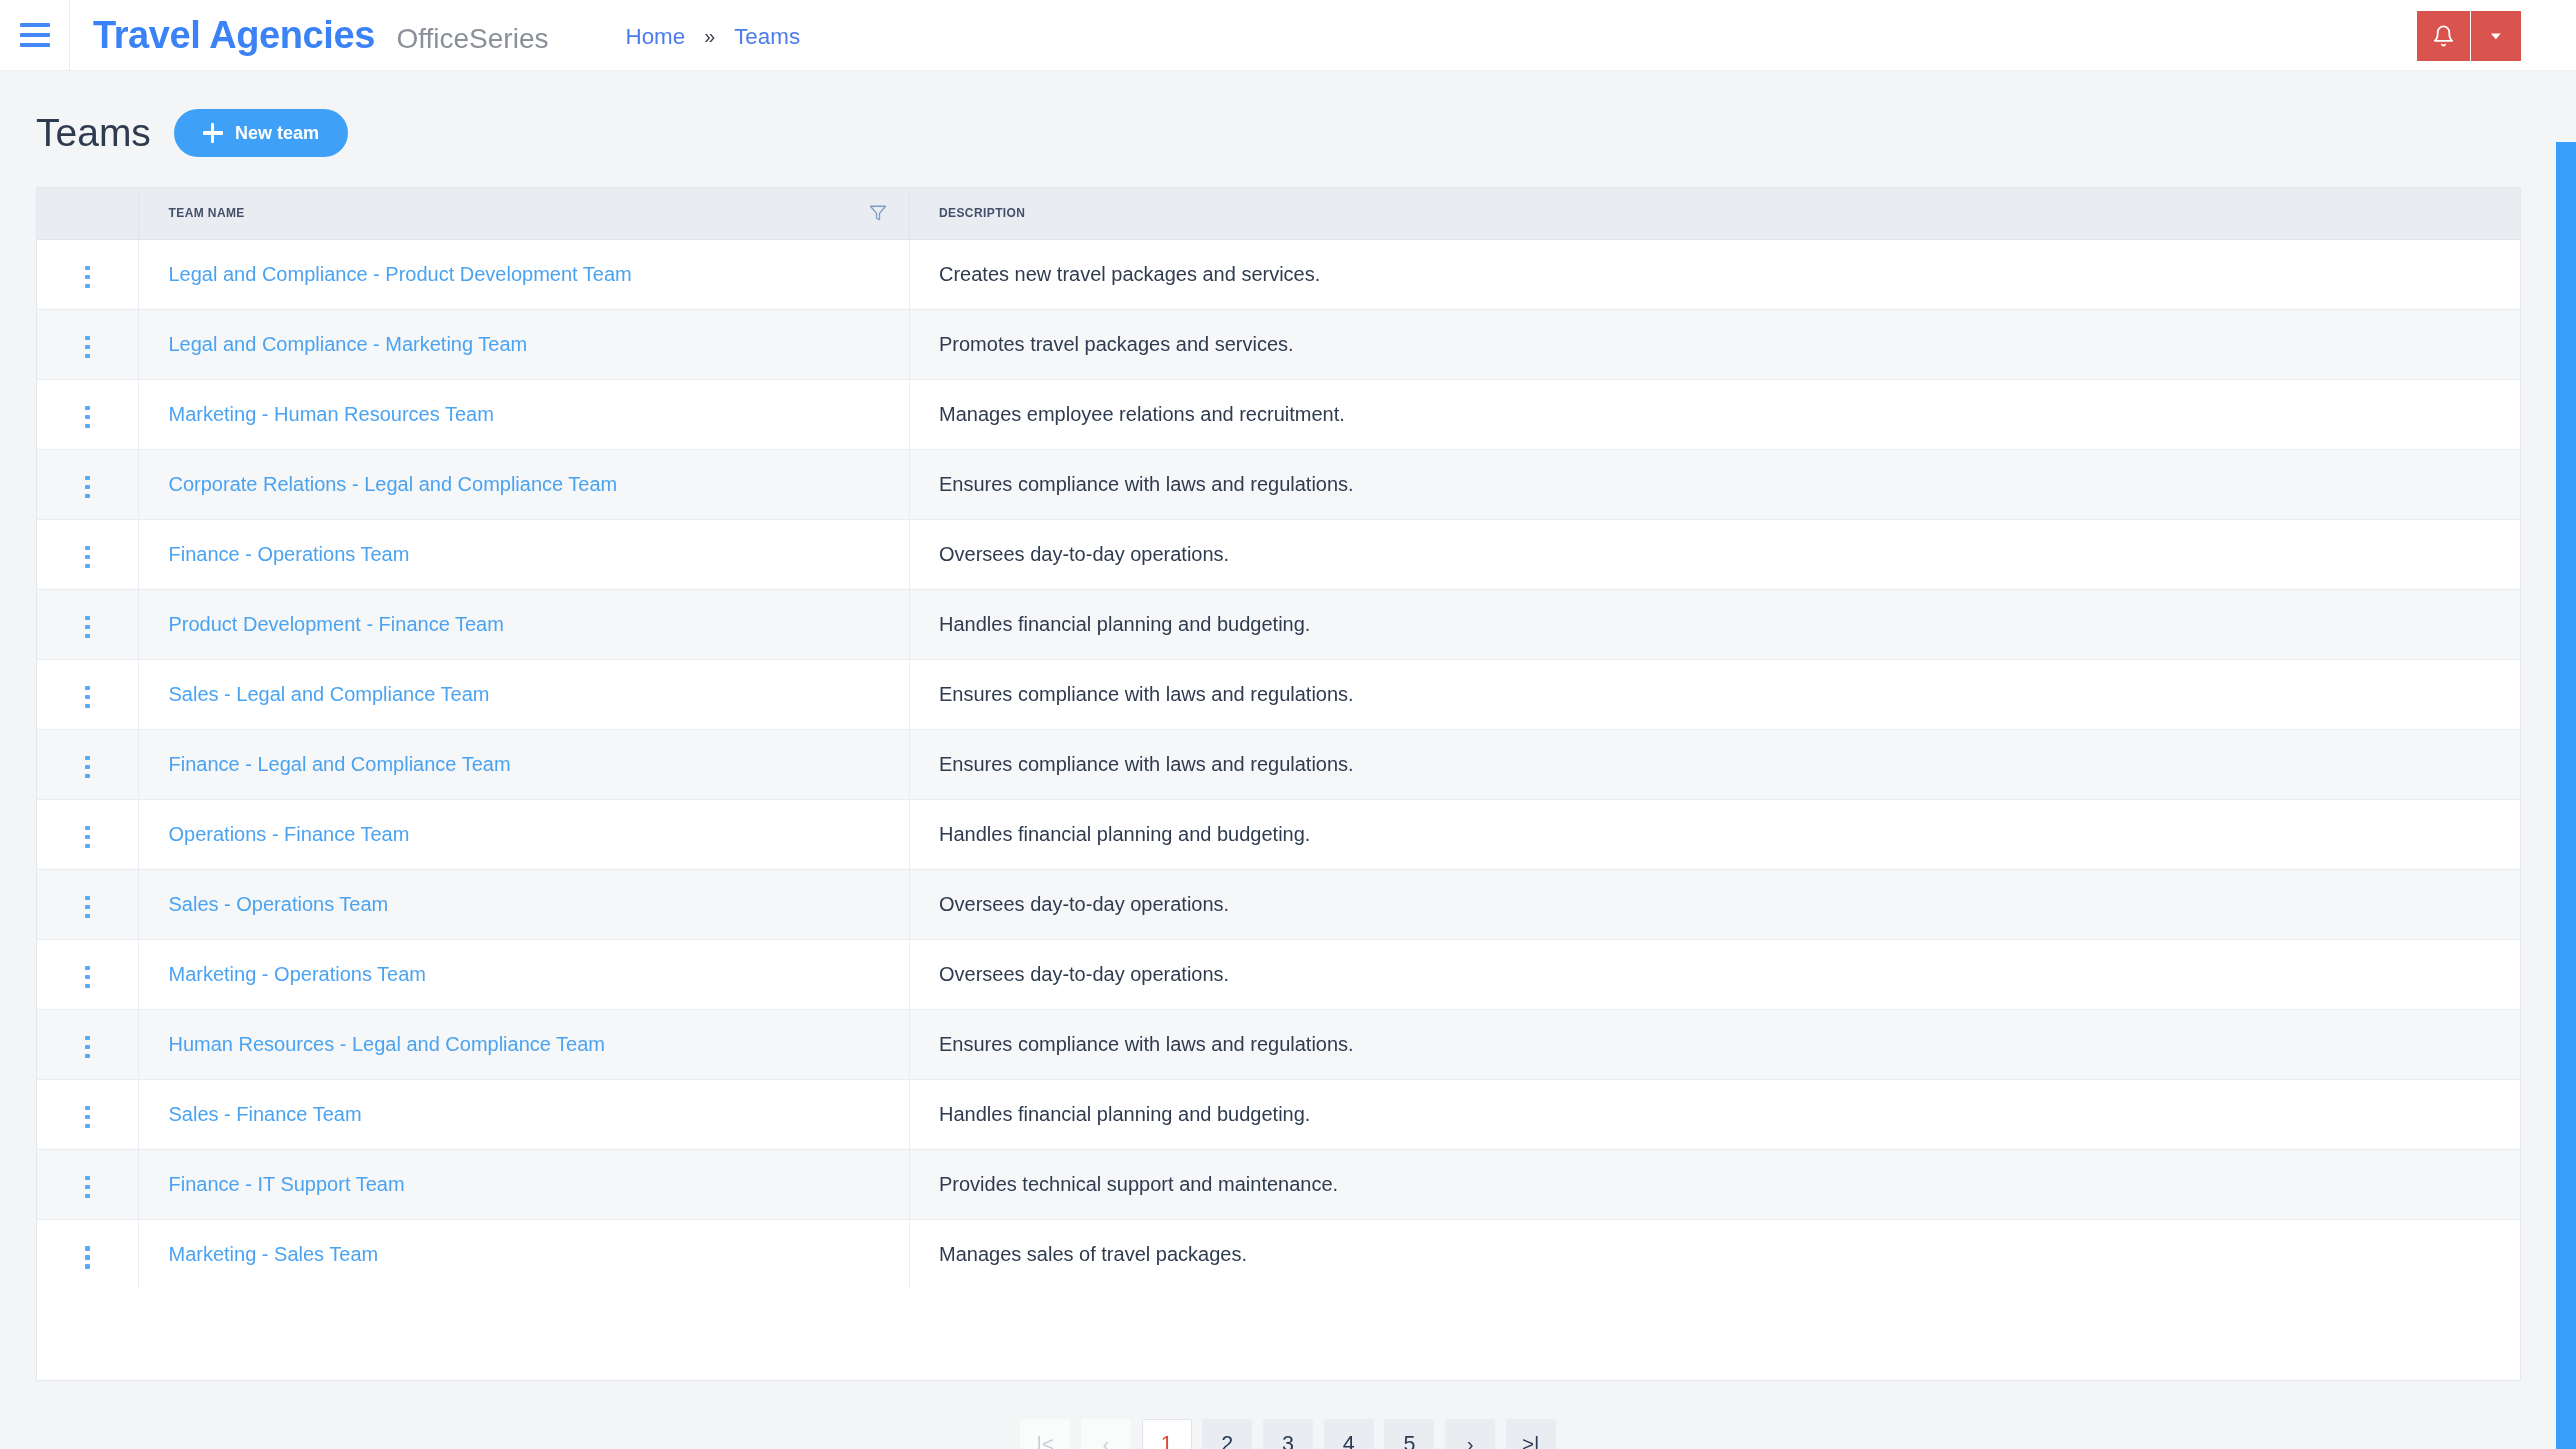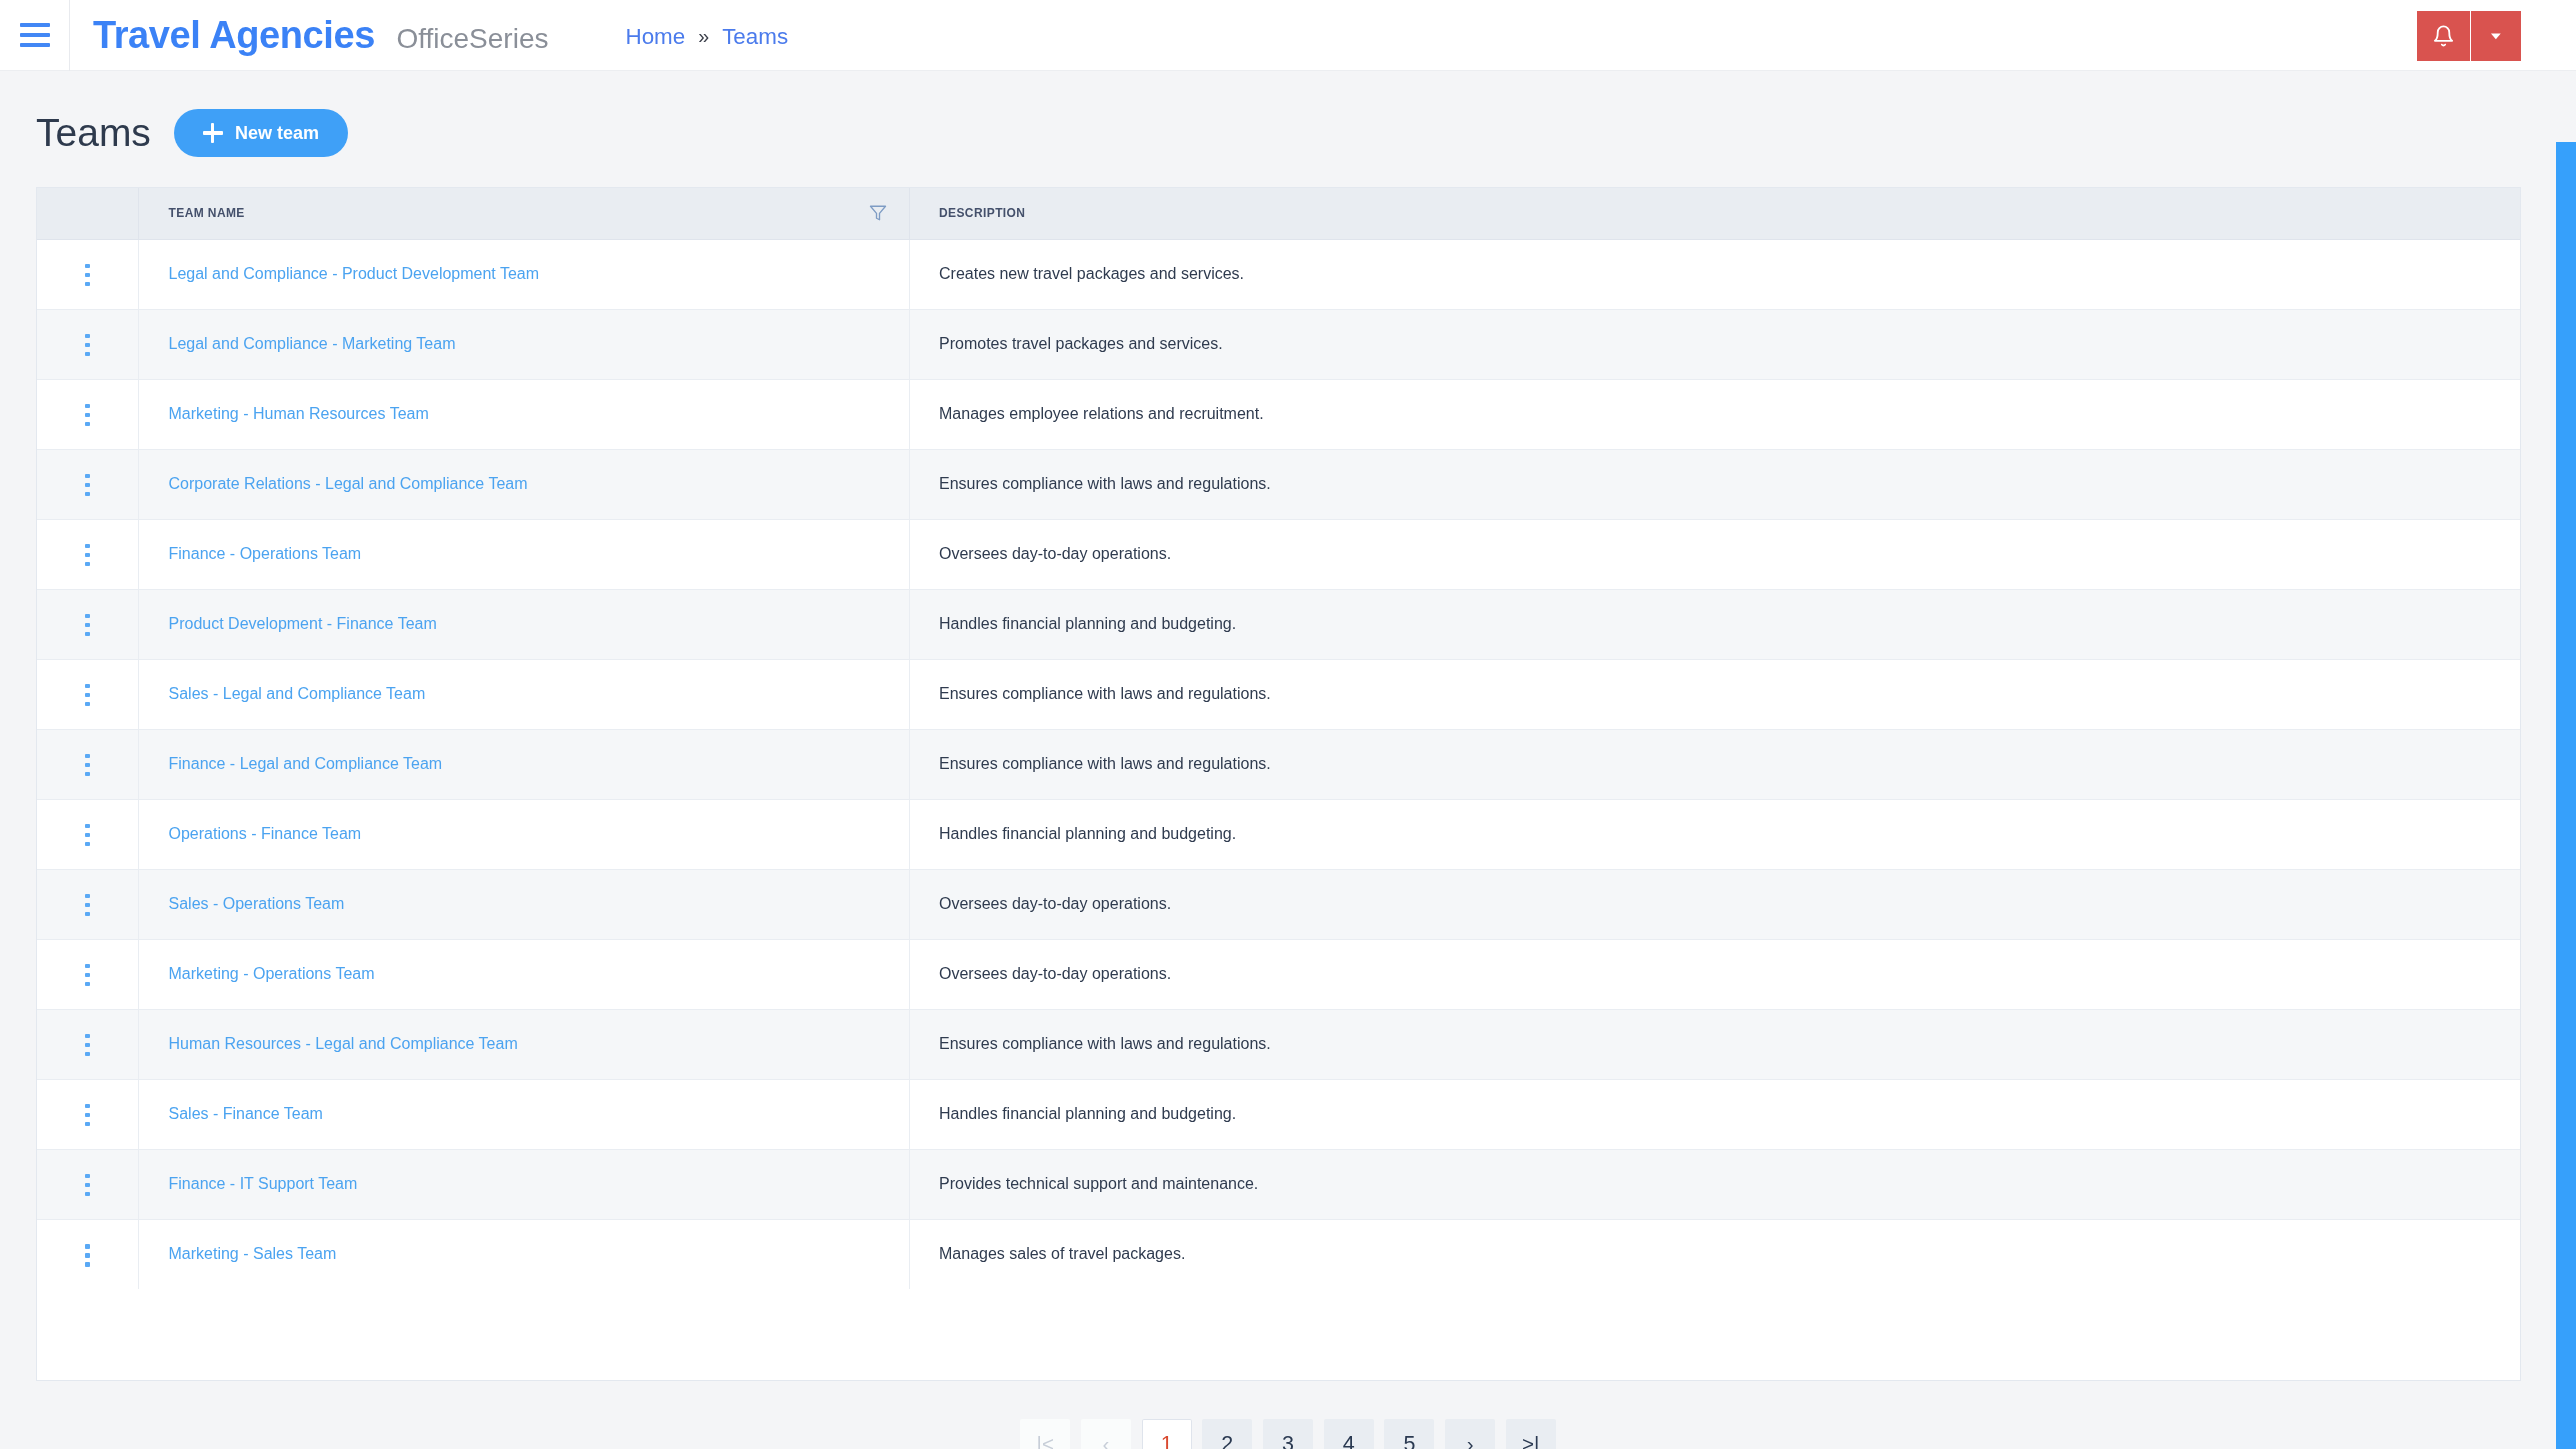--- a/index.html
+++ b/index.html
@@ -51,7 +51,7 @@
     color: #4b7bec;
     display: flex;
     align-items: center;
-    gap: 13px;
+    gap: 19px;
     align-self: center;
     padding-top: 3.6px;
   }

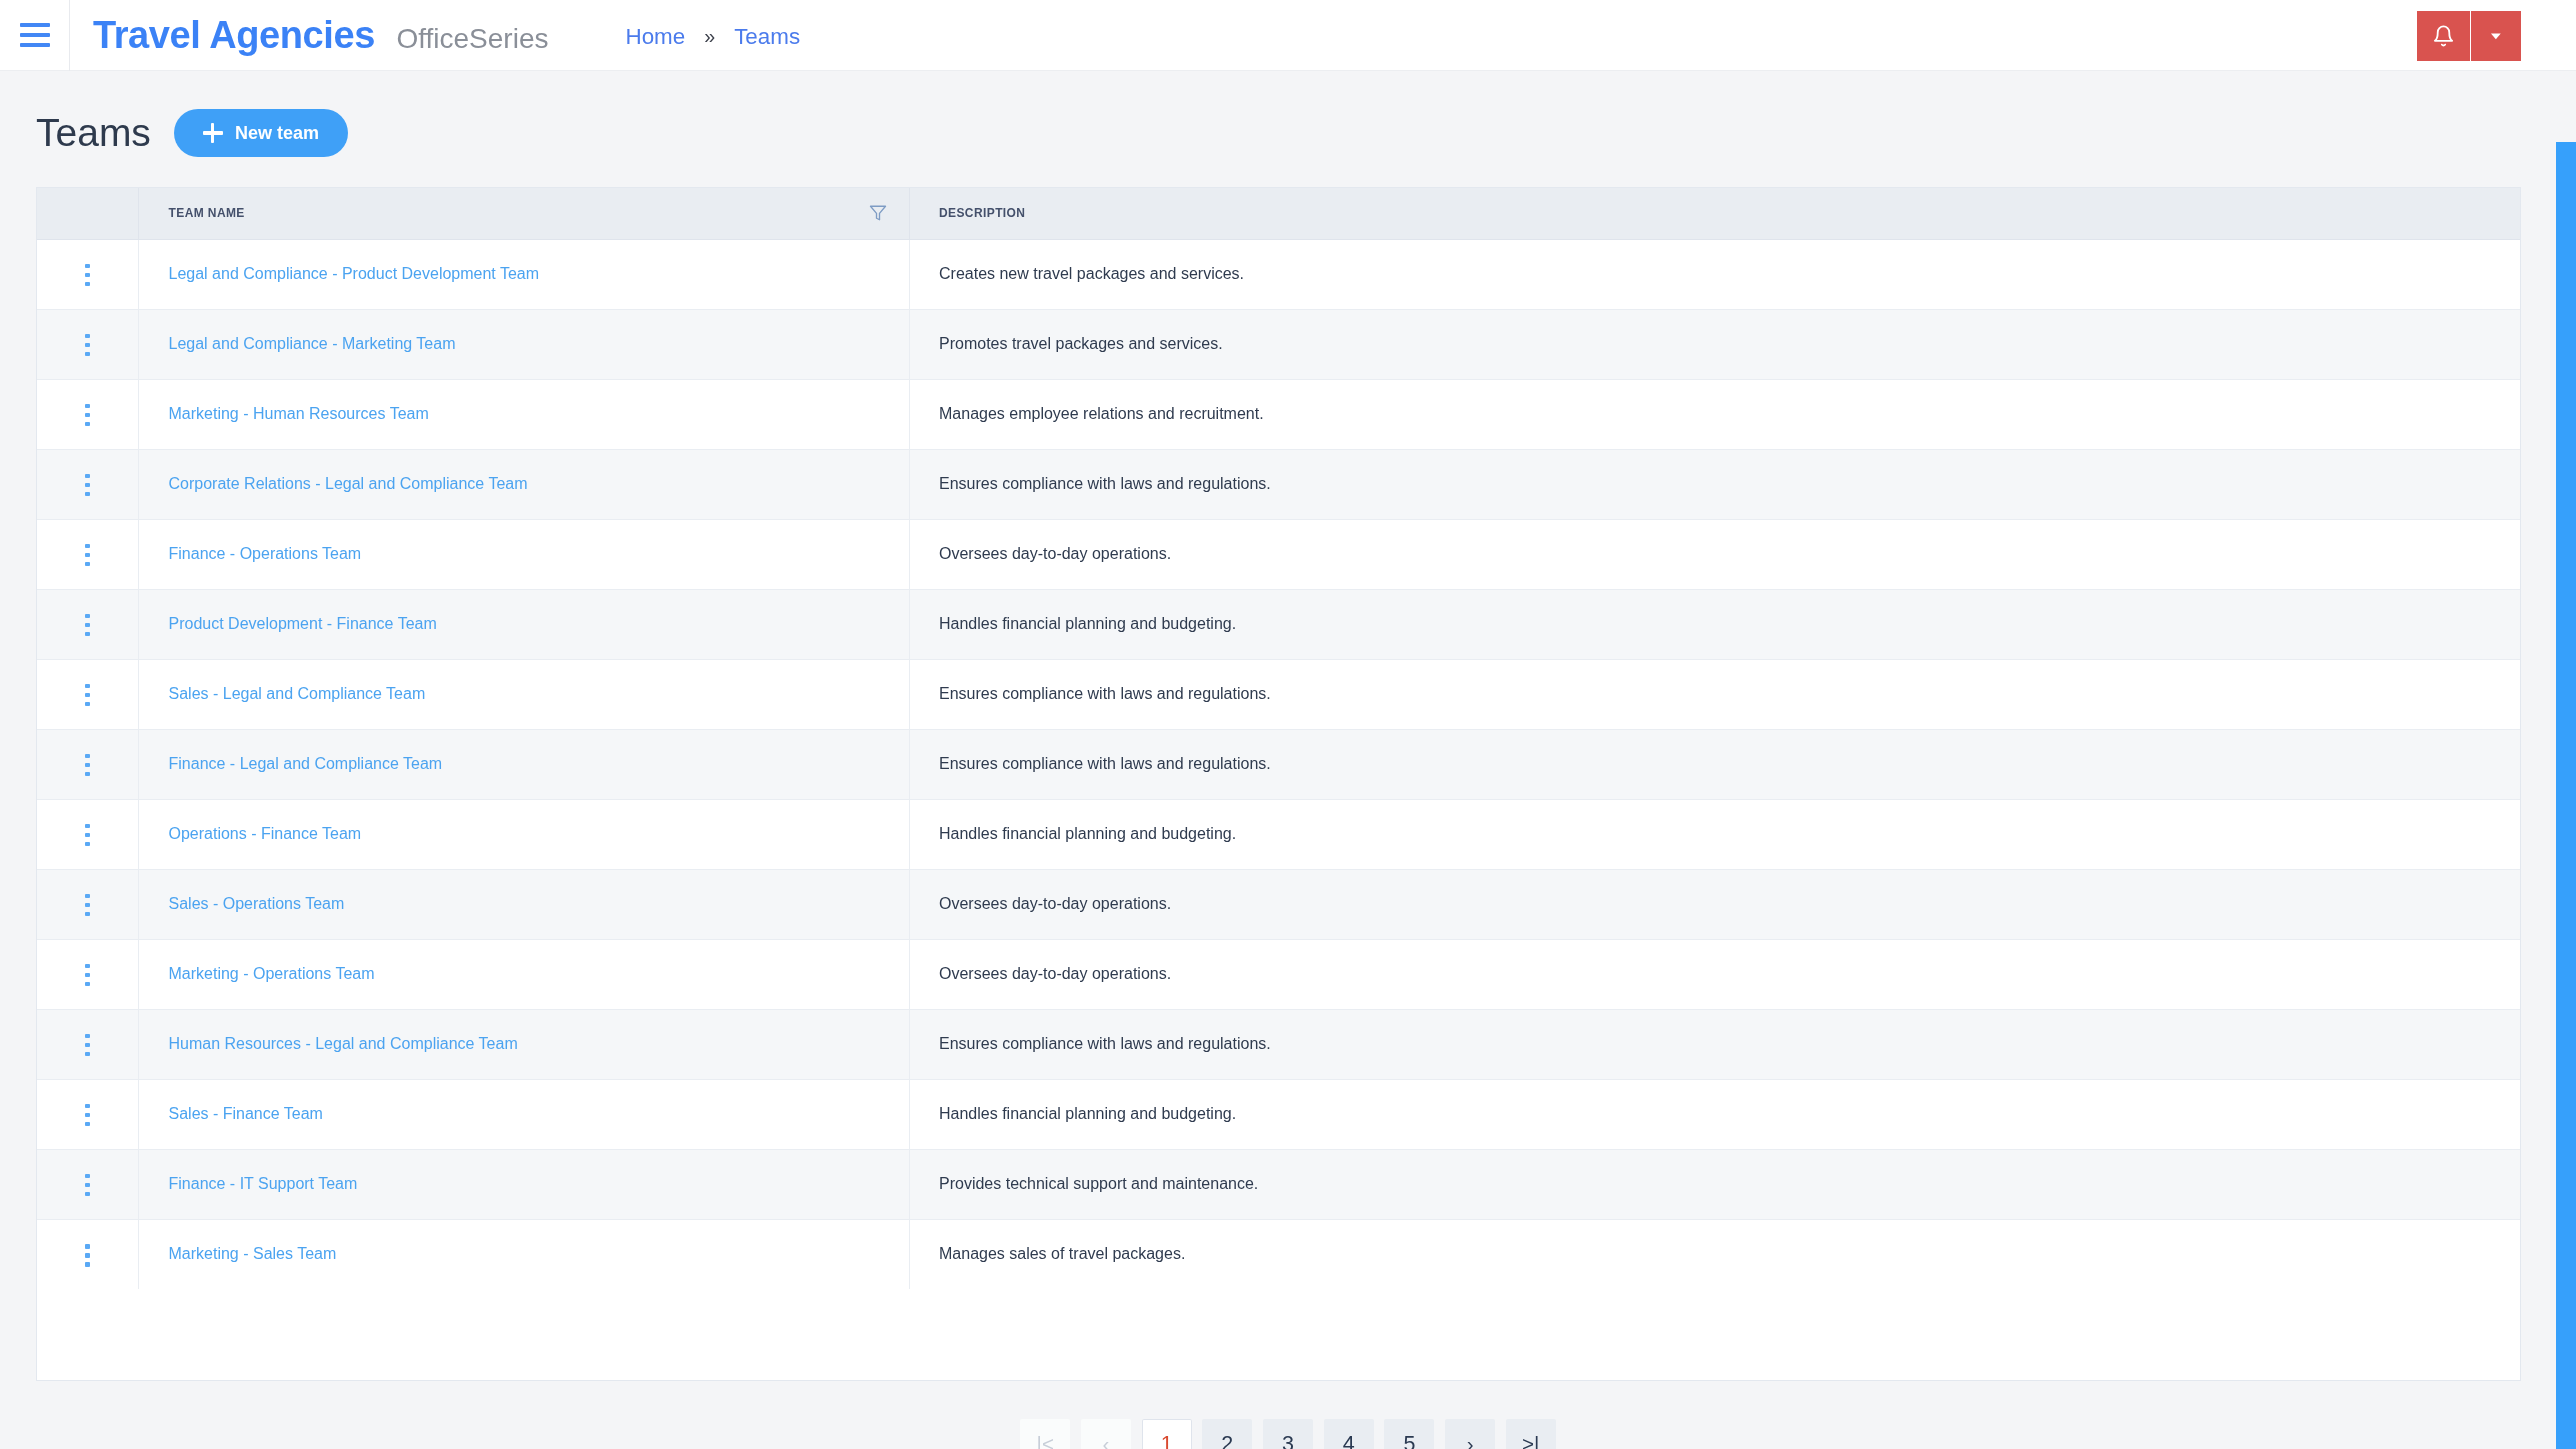--- a/index.html
+++ b/index.html
@@ -156,7 +156,7 @@
   tbody td {
     height: 70px;
     border-bottom: 0.9px solid #e9edf2;
-    font-size: 16px;
+    font-size: 20px;
     vertical-align: middle;
   }
   tbody tr:nth-child(even) { background: #f5f7f9; }

